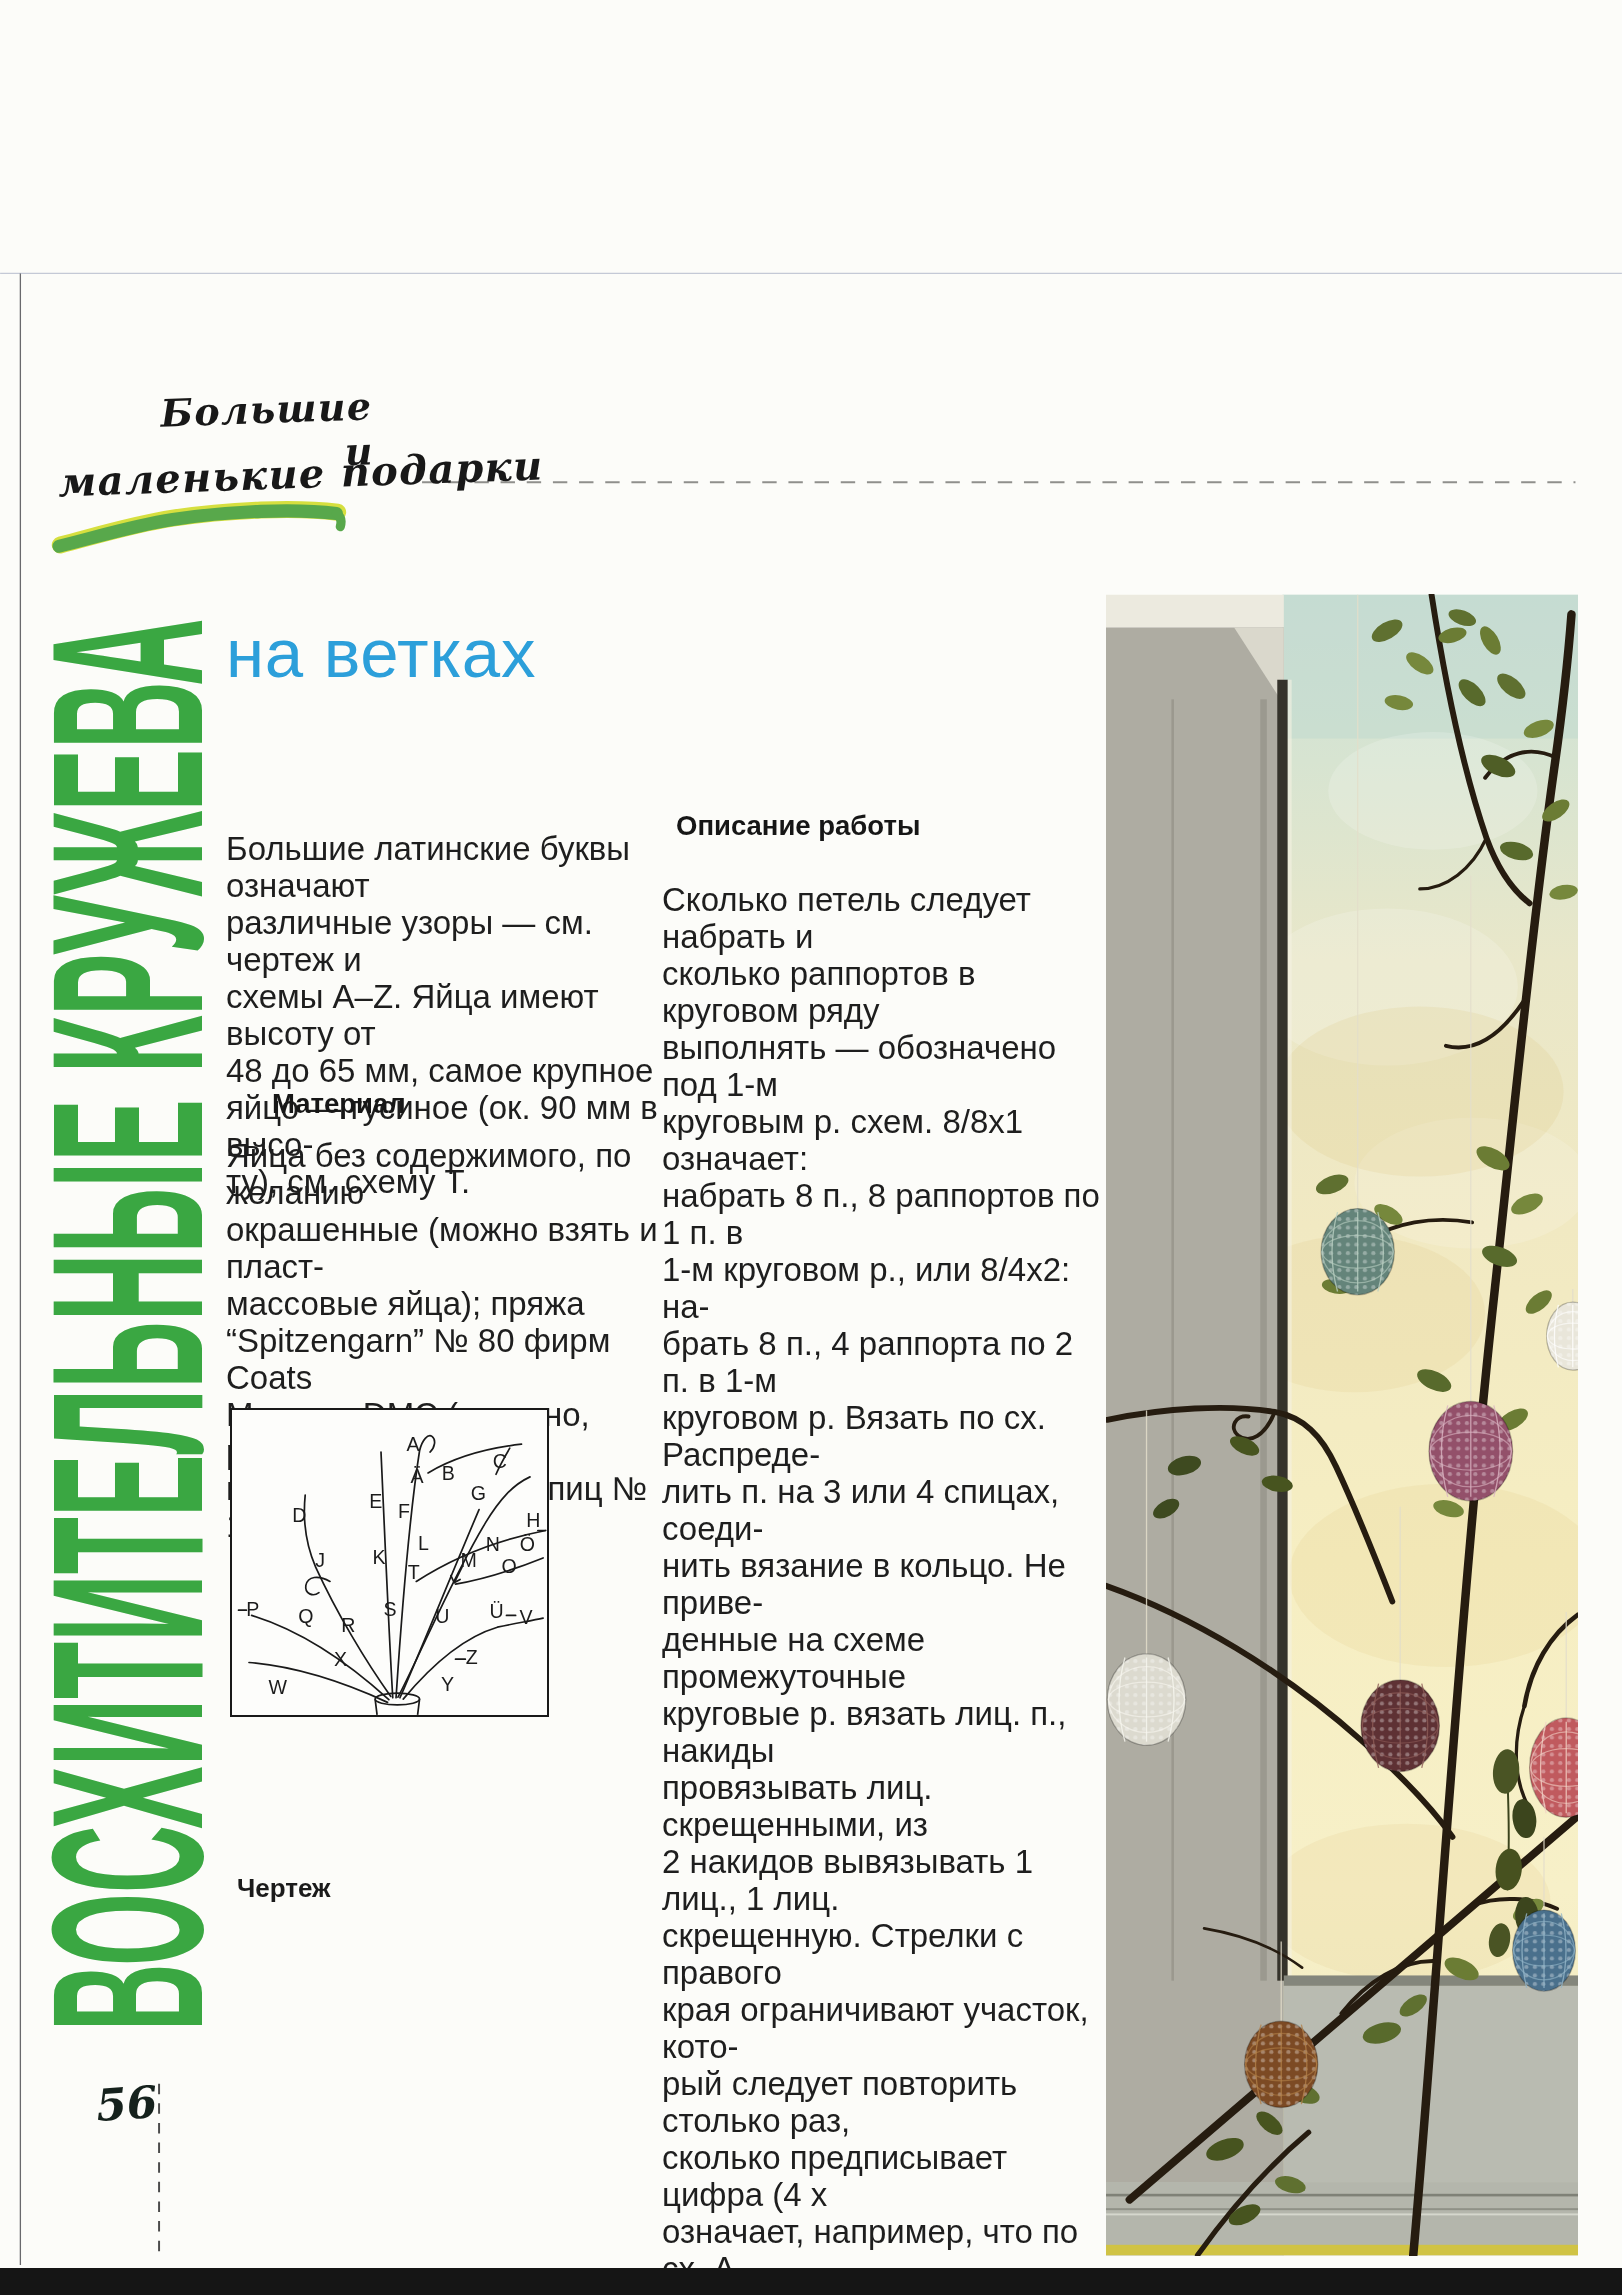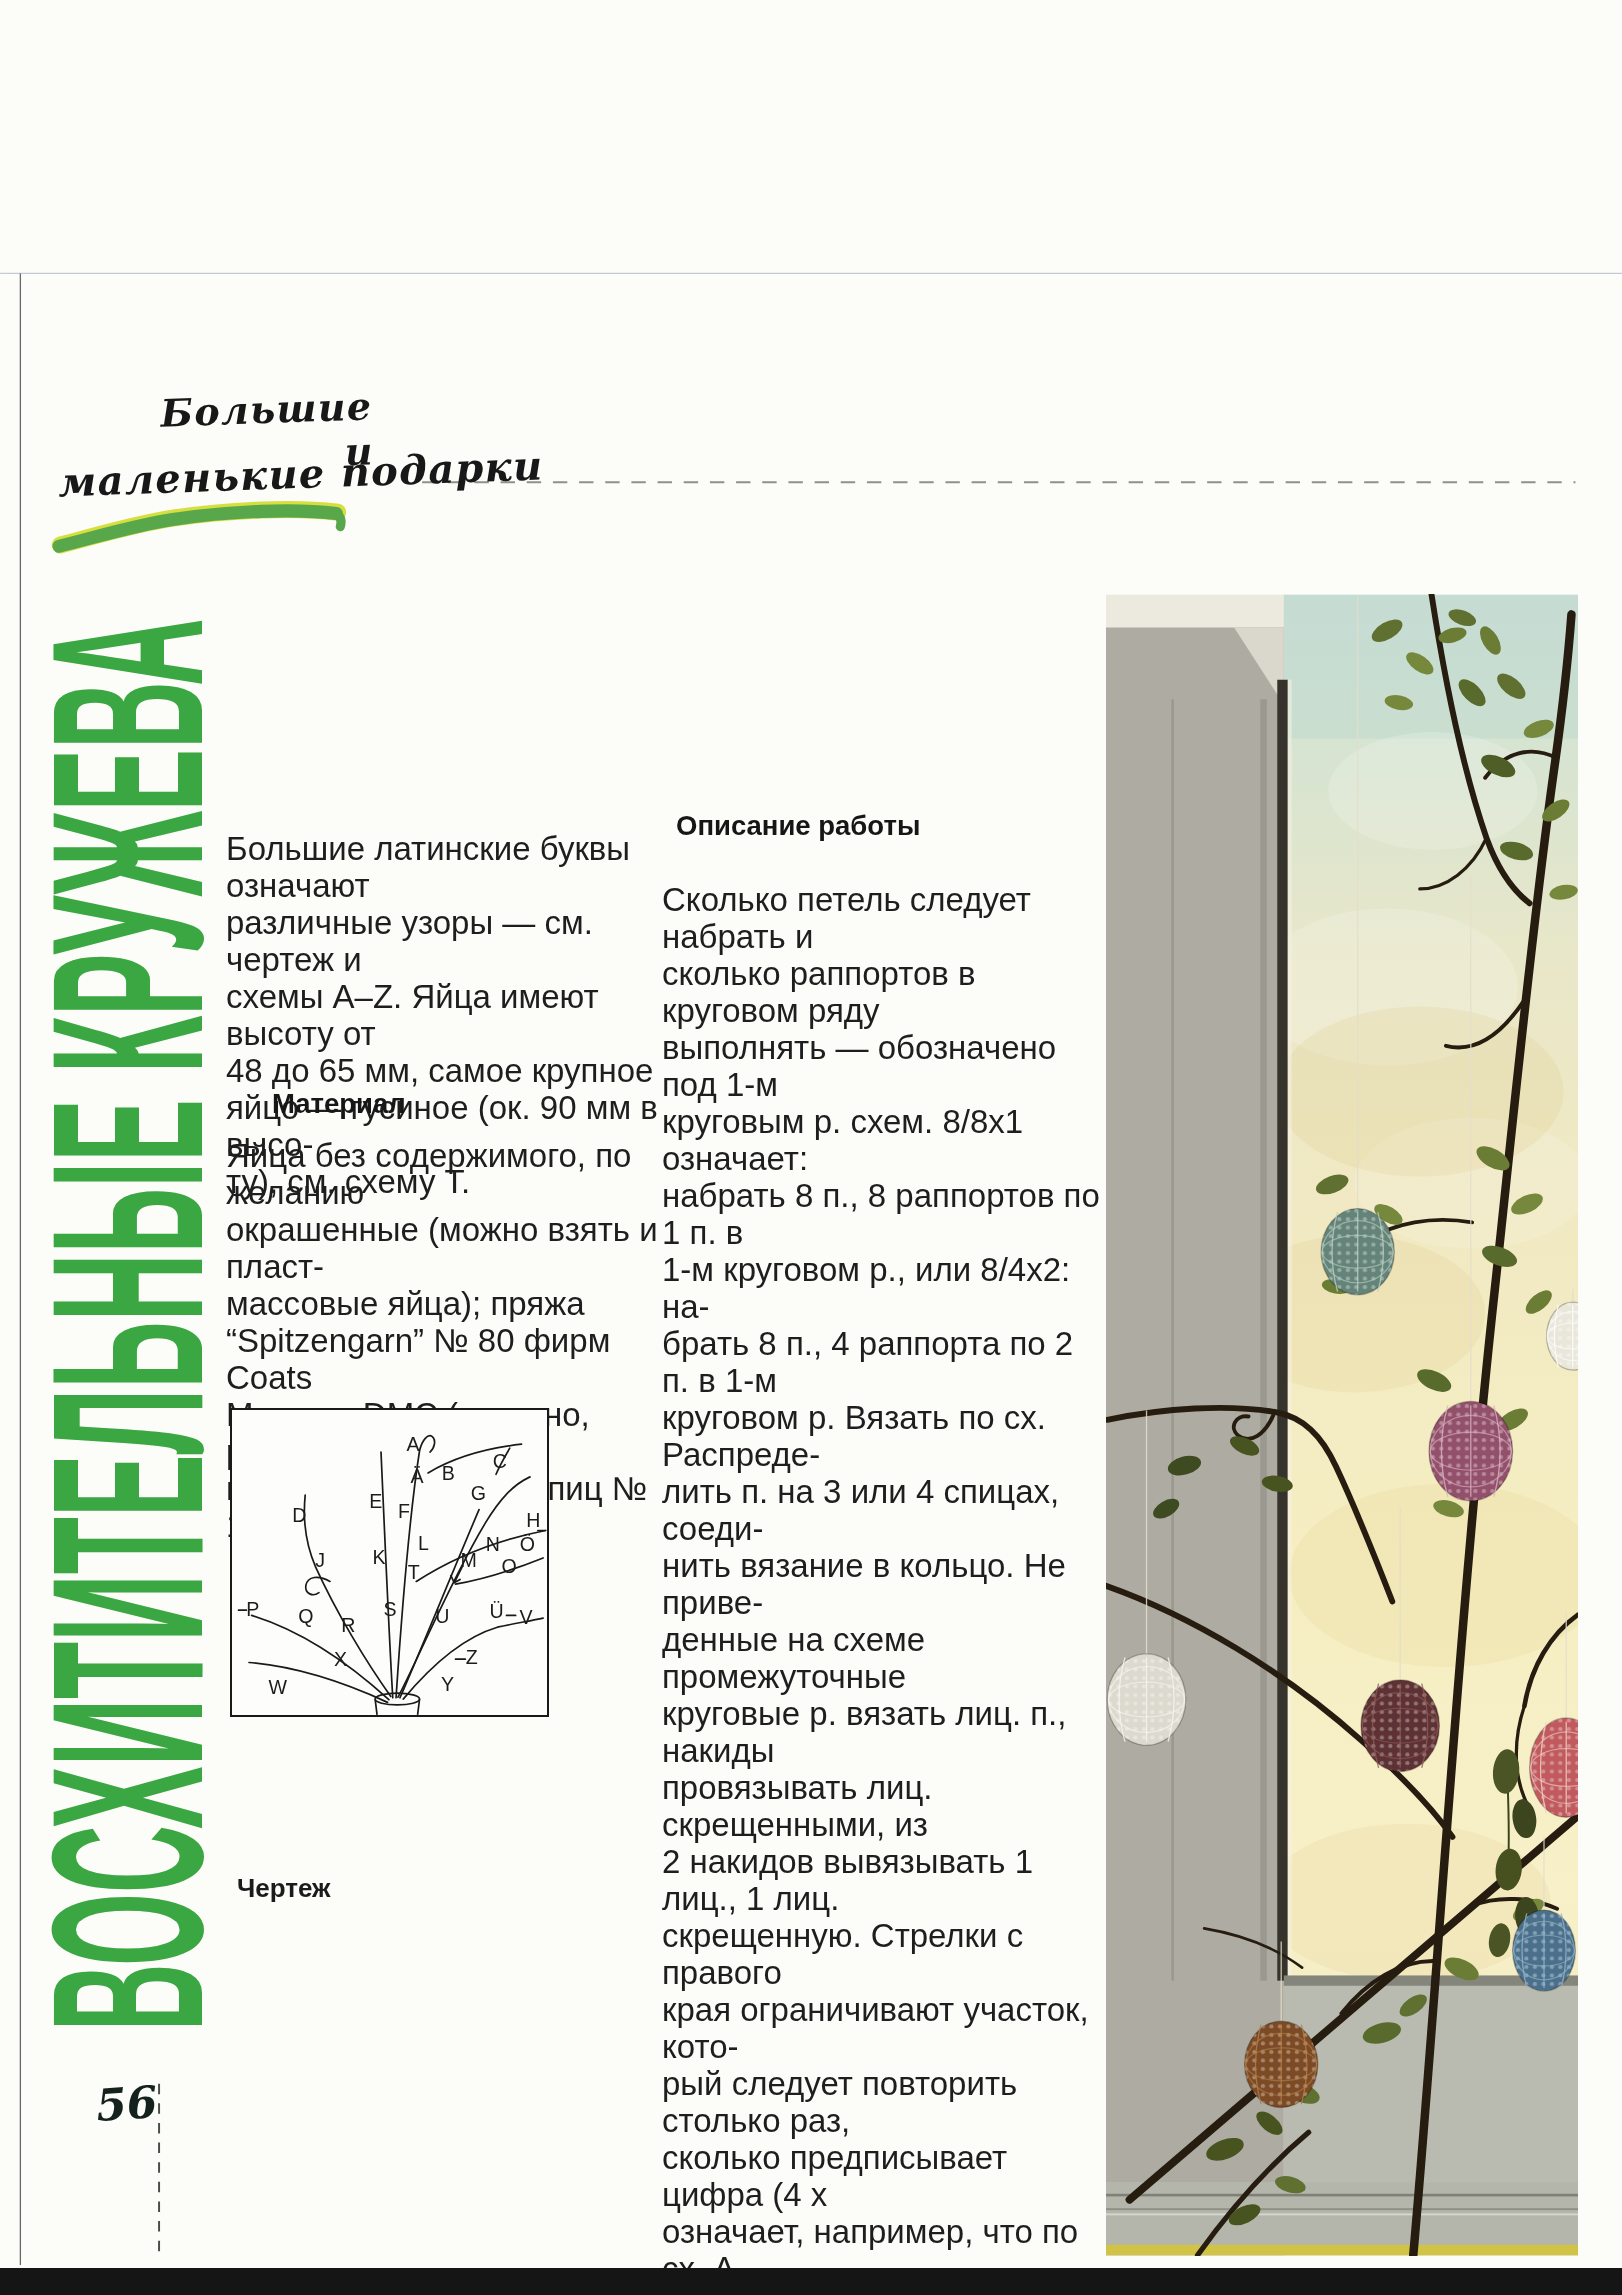--- a/index.html
+++ b/index.html
@@ -58,6 +58,7 @@
 <div id="rubric2" class="abs rubric-line">маленькие подарки</div>
 
 <div id="title" class="abs" style="color: rgb(44, 159, 218);">
+  <div>на ветках</div>
 </div>
 
 <div id="intro" class="abs col">Большие латинские буквы означают

